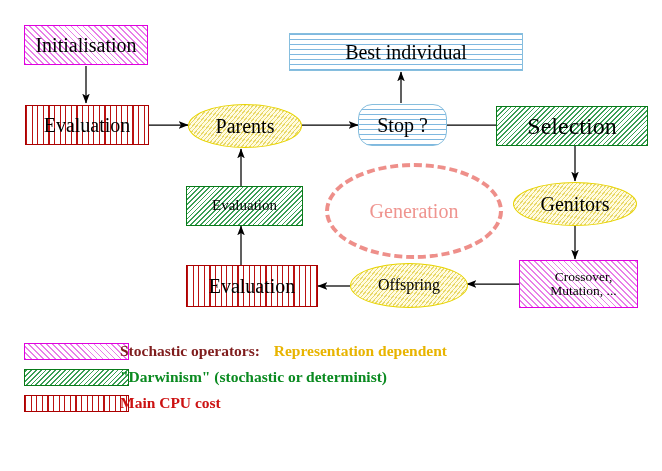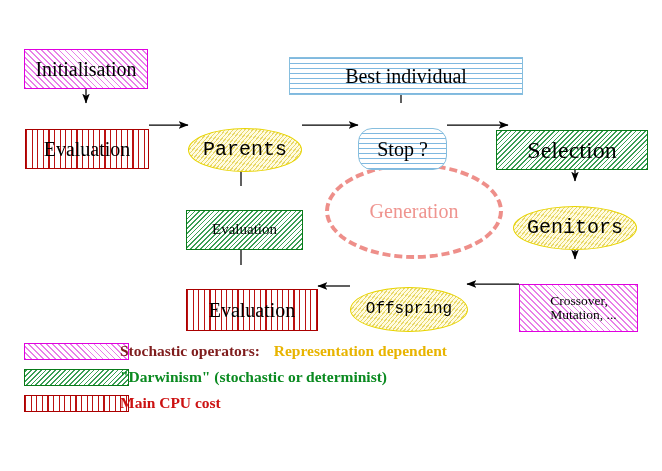--- a/index.html
+++ b/index.html
@@ -25,12 +25,12 @@
     display: flex;
     align-items: center;
     justify-content: center;
+    text-align: center;
     box-sizing: border-box;
     color: #000000;
     z-index: 3;
     line-height: 1.04;
     white-space: pre-line;
-    margin-top: 24px;
   }
 
   

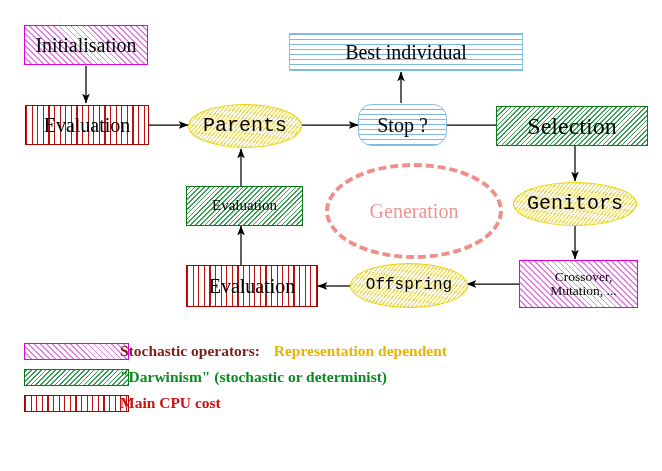--- a/index.html
+++ b/index.html
@@ -75,7 +75,7 @@
     border: 1.6px solid #e8d400;
   }
 
-  .ellipse { border-radius: 50%; font-family: Liberation Mono, monospace; }
+  .ellipse { border-radius: 50%; }
   .rounded { border-radius: 14px; }
 
   

